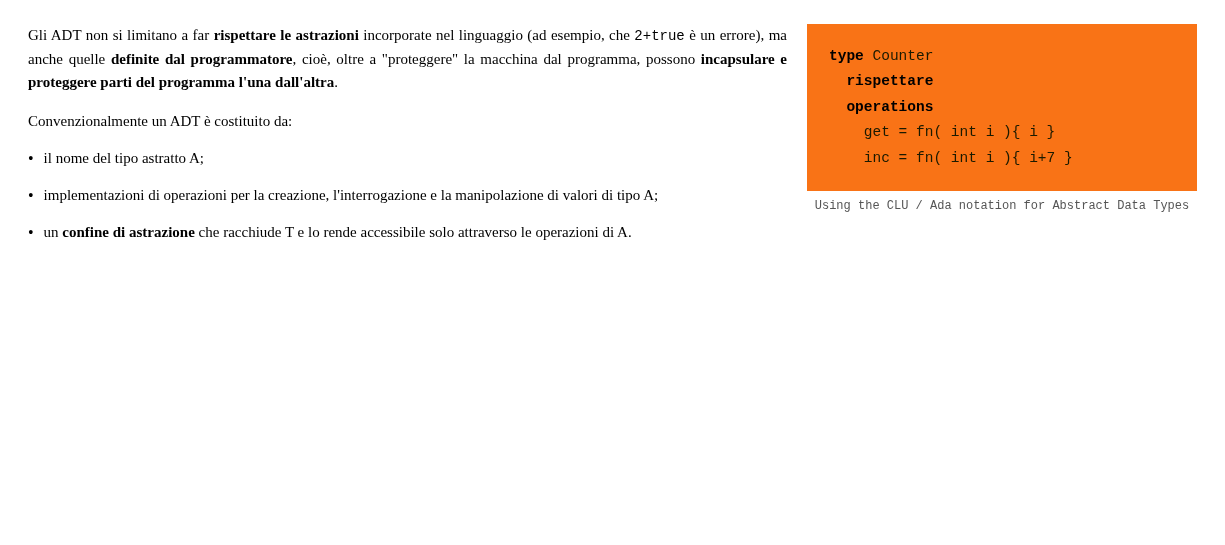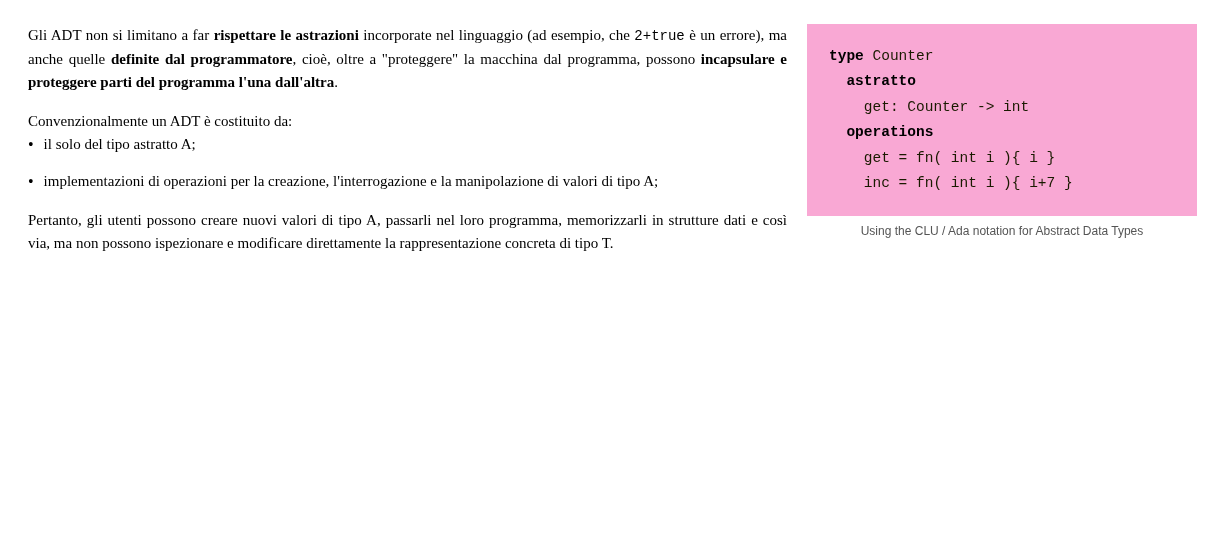--- a/index.html
+++ b/index.html
@@ -74,7 +74,7 @@
 
     
     .code-box {
-      background: #f9a8d4;
+      background: #f97316;
       padding: 20px 22px;
       font-family: 'Courier New', Courier, monospace;
       font-size: 14.5px;

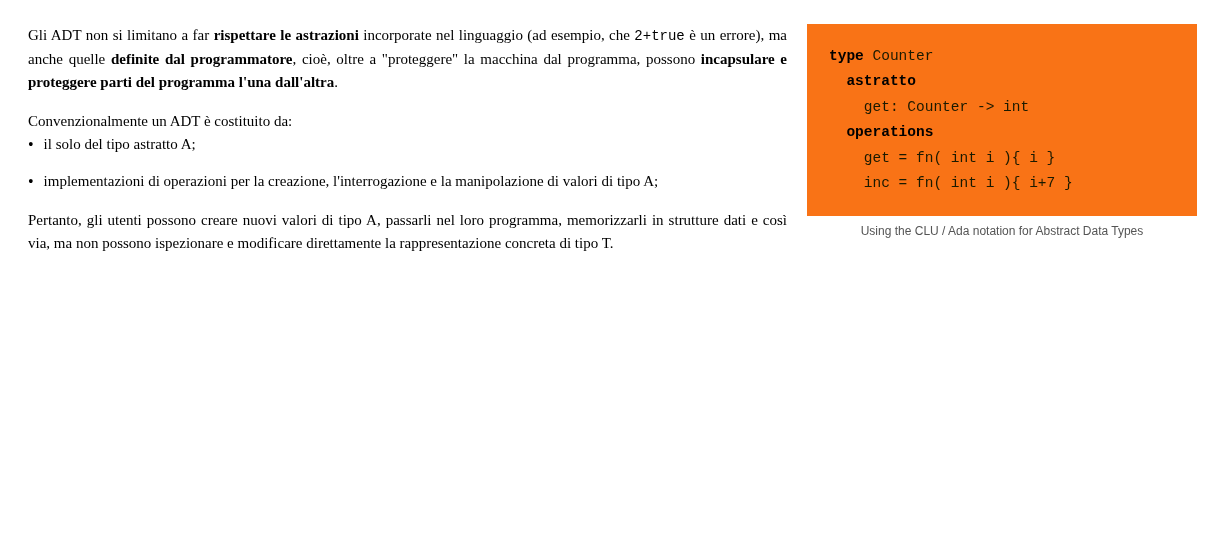--- a/index.html
+++ b/index.html
@@ -139,7 +139,7 @@
 
     <div class="code-box">
       <span class="code-line"><span class="code-keyword">type</span> Counter</span>
-      <span class="code-line">  <span class="code-keyword">astratto</span></span>
+      <span class="code-line">  <span class="code-keyword">rispettare</span></span>
       <span class="code-line">    get: Counter -&gt; int</span>
       <span class="code-line">  <span class="code-keyword">operations</span></span>
       <span class="code-line">    get = fn( int i ){ i }</span>

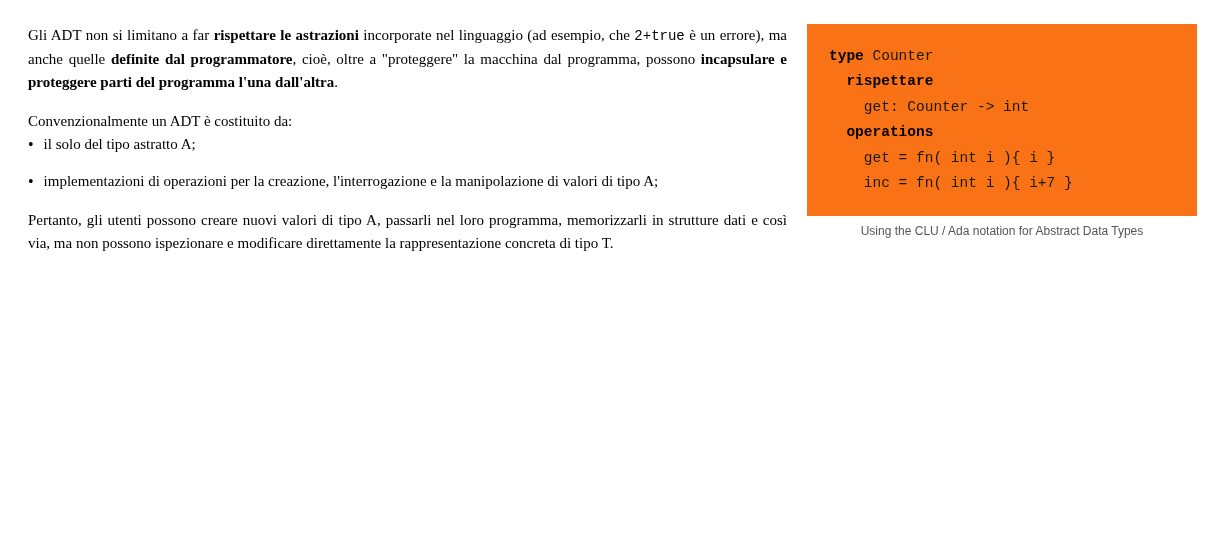--- a/index.html
+++ b/index.html
@@ -140,7 +140,6 @@
     <div class="code-box">
       <span class="code-line"><span class="code-keyword">type</span> Counter</span>
       <span class="code-line">  <span class="code-keyword">rispettare</span></span>
-      <span class="code-line">    get: Counter -&gt; int</span>
       <span class="code-line">  <span class="code-keyword">operations</span></span>
       <span class="code-line">    get = fn( int i ){ i }</span>
       <span class="code-line">    inc = fn( int i ){ i+7 }</span>

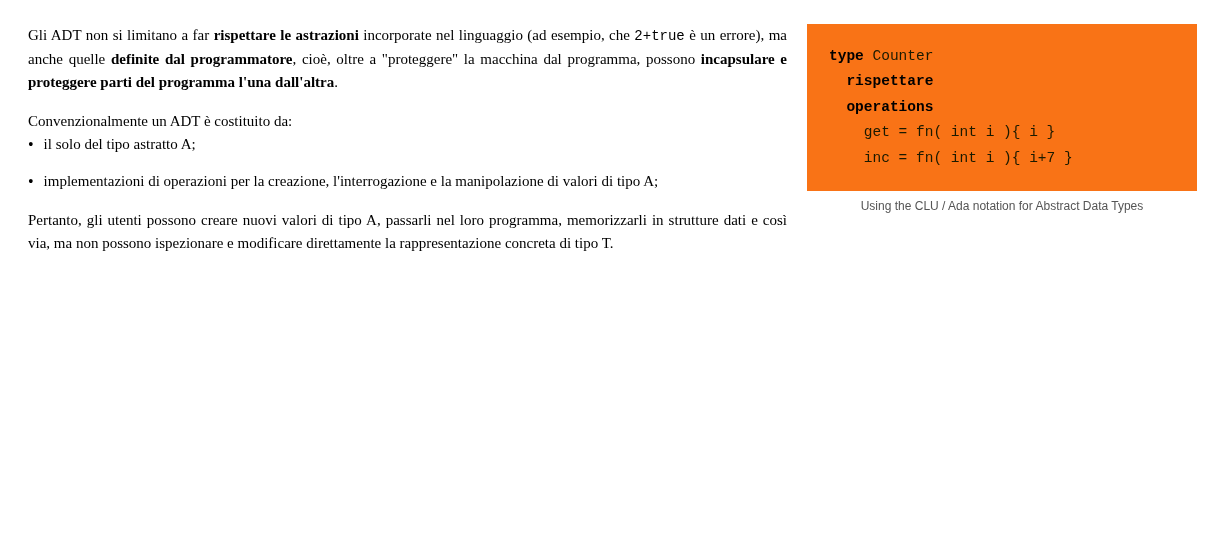--- a/index.html
+++ b/index.html
@@ -46,6 +46,7 @@
     }
 
     .conv-paragraph {
+      margin-bottom: 14px;
     }
 
     .bullet-list {

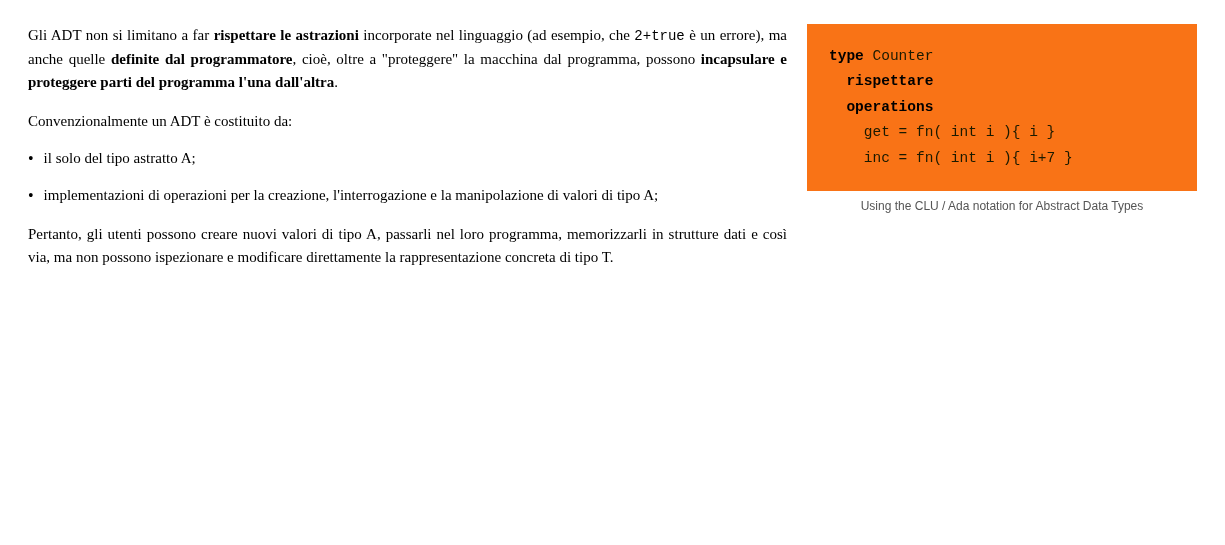--- a/index.html
+++ b/index.html
@@ -123,7 +123,7 @@
 
     <ul class="bullet-list">
       <li>
-        <span>il solo del tipo astratto A;</span>
+        <span>il nome del tipo astratto A;</span>
       </li>
       <li>
         <span>implementazioni di operazioni per la creazione, l'interrogazione e la manipolazione di valori di tipo A;</span>

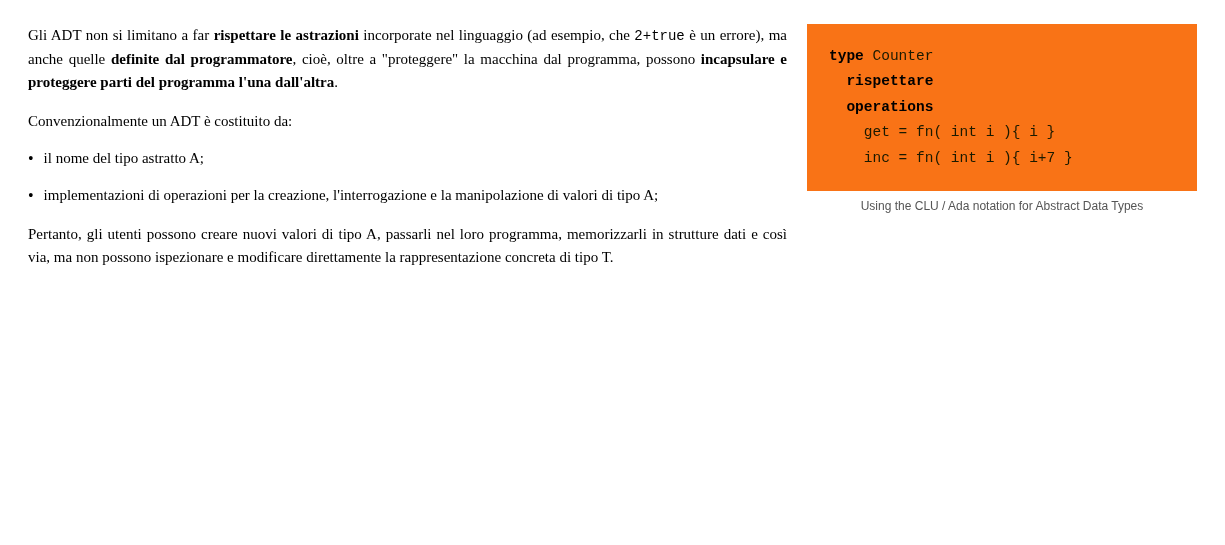--- a/index.html
+++ b/index.html
@@ -97,7 +97,7 @@
       margin-top: 8px;
       font-size: 12px;
       color: #555;
-      font-family: Liberation Sans, sans-serif;
+      font-family: Liberation Mono, monospace;
       text-align: center;
     }
 

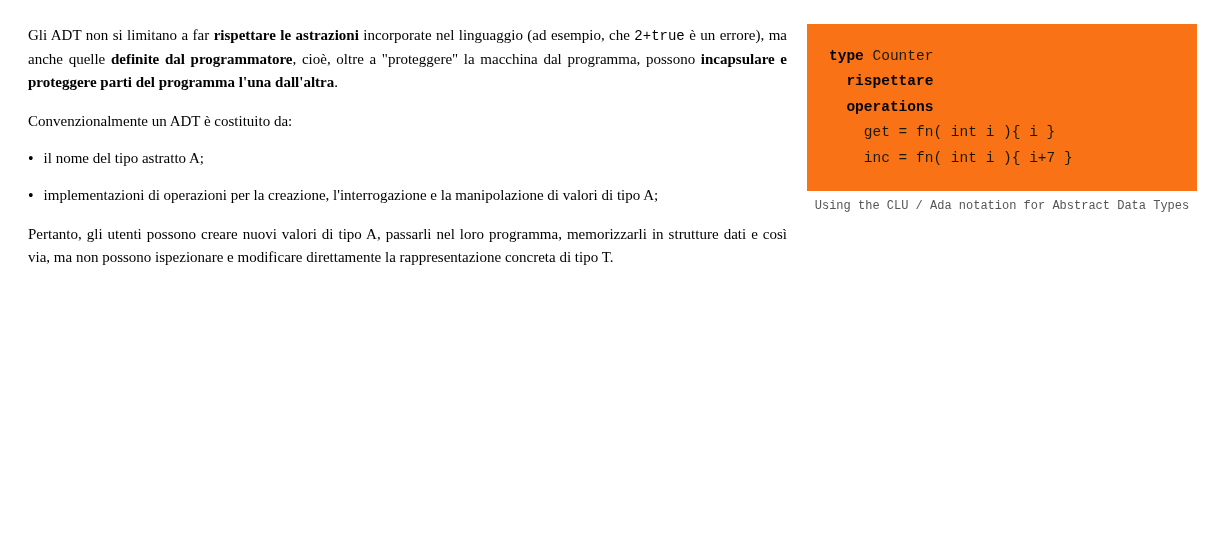--- a/index.html
+++ b/index.html
@@ -128,6 +128,9 @@
       <li>
         <span>implementazioni di operazioni per la creazione, l'interrogazione e la manipolazione di valori di tipo A;</span>
       </li>
+      <li>
+        <span>un <b>confine di astrazione</b> che racchiude T e lo rende accessibile solo attraverso le operazioni di A.</span>
+      </li>
     </ul>
 
     <p class="conclusion-paragraph">

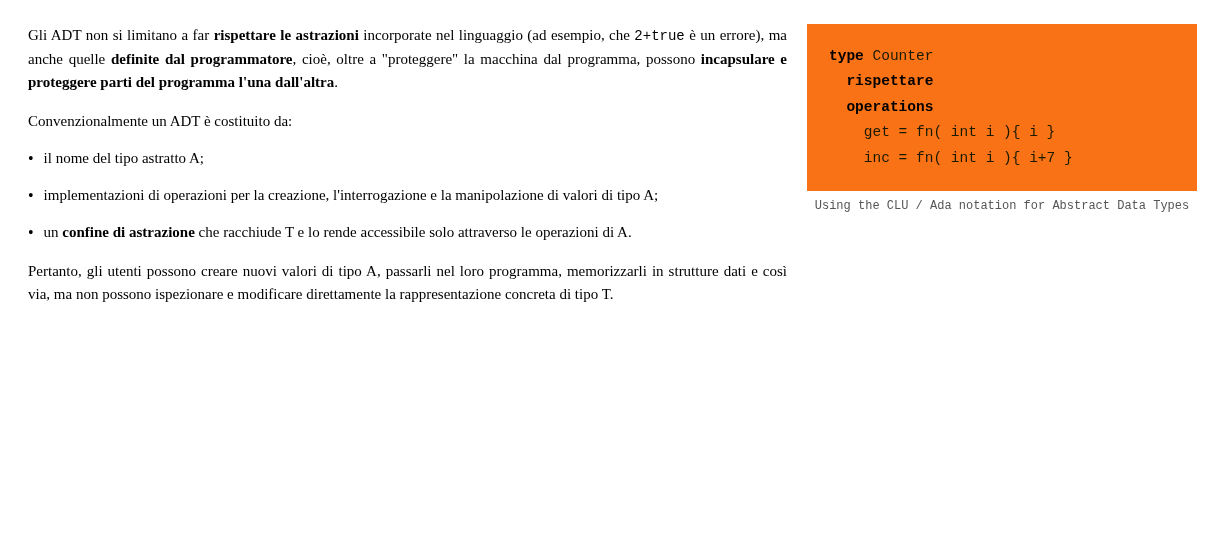--- a/index.html
+++ b/index.html
@@ -133,9 +133,6 @@
       </li>
     </ul>
 
-    <p class="conclusion-paragraph">
-      Pertanto, gli utenti possono creare nuovi valori di tipo A, passarli nel loro programma, memorizzarli in strutture dati e così via, ma non possono ispezionare e modificare direttamente la rappresentazione concreta di tipo T.
-    </p>
 
   </div>
 

